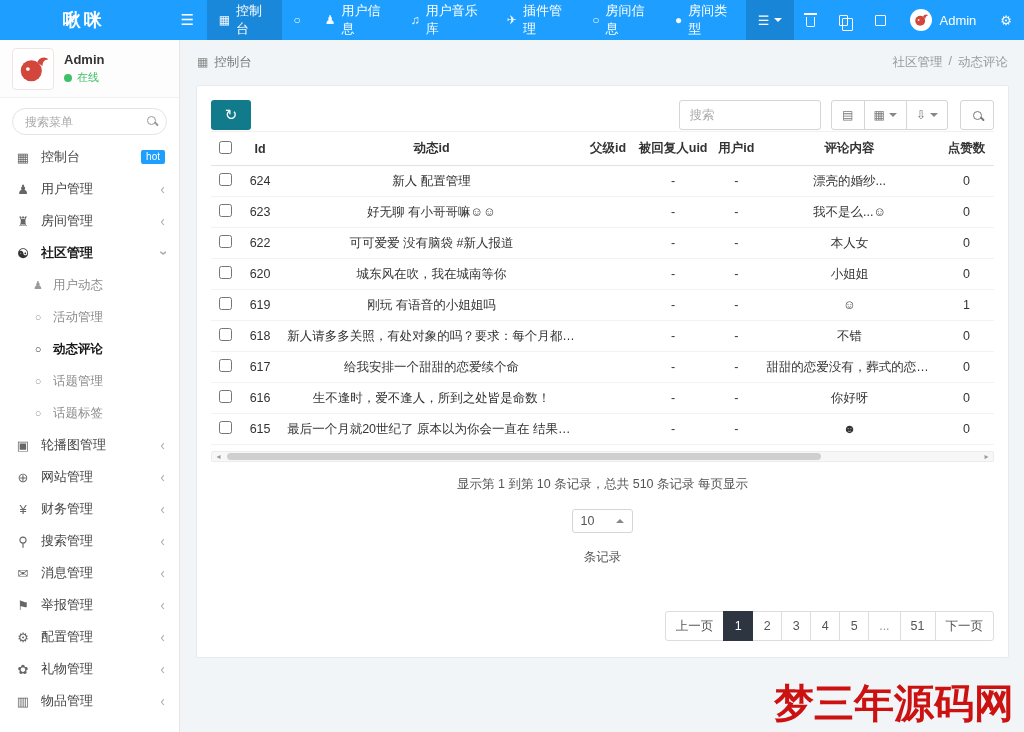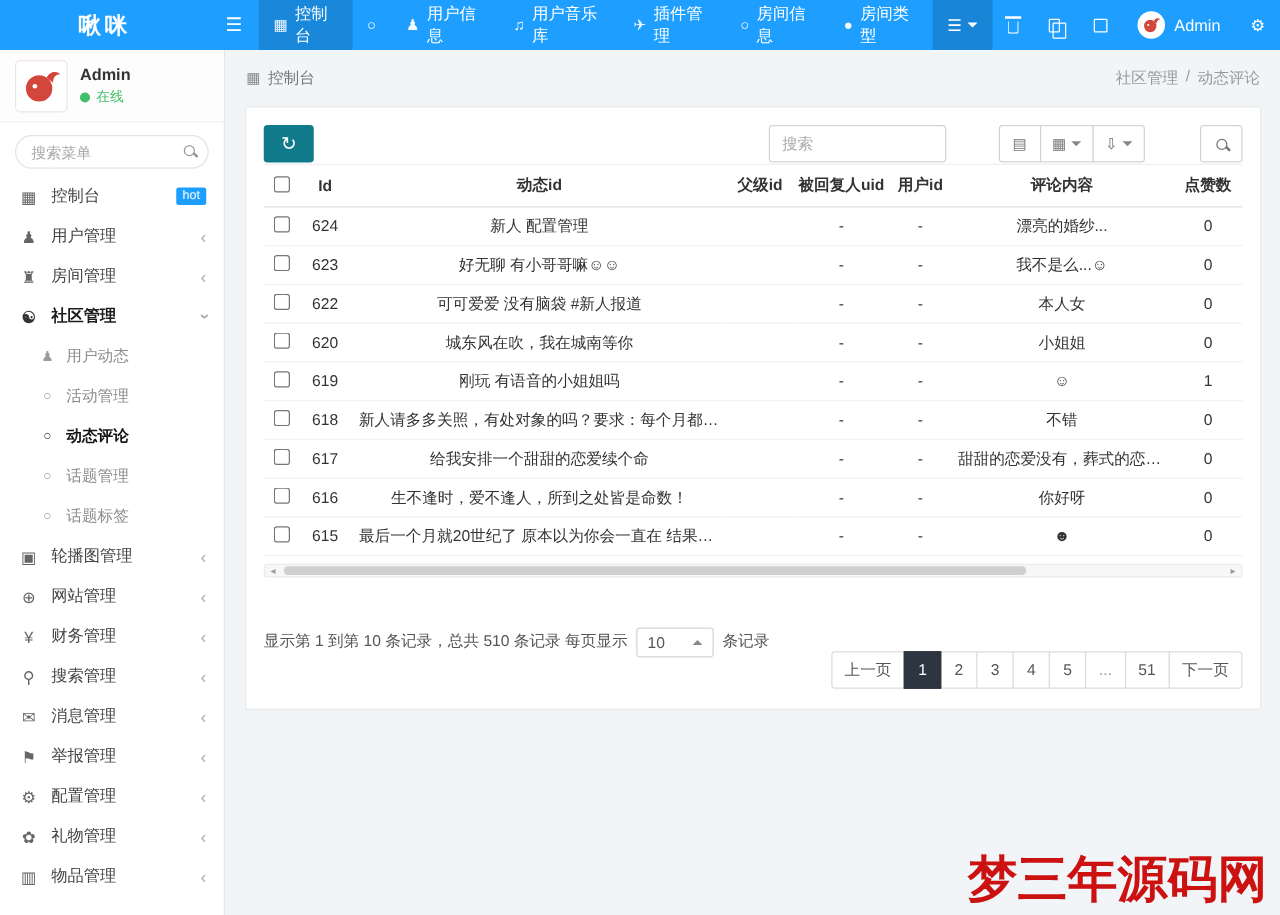--- a/index.html
+++ b/index.html
@@ -68,7 +68,7 @@
   .panel{margin:6px 15px 0;background:#fff;border:1px solid #e9e9e9;border-radius:2px;padding:14px 14px 16px;}
   .toolbar{display:flex;align-items:center;}
   .btn-refresh{width:40px;height:30px;border:none;border-radius:3px;background:var(--refresh);color:#fff;font-size:15px;display:flex;align-items:center;justify-content:center;cursor:pointer;}
-  .toolbar-right{margin-left:auto;display:flex;align-items:center;gap:32px;}
+  .toolbar-right{margin-left:auto;display:flex;align-items:center;}
   .search-box{width:142px;height:30px;border:1px solid #d5d5d5;border-radius:3px;padding:0 10px;font-size:12.5px;color:#555;outline:none;}
   .search-box::placeholder{color:#aaa;}
   .btn-group{display:flex;margin-left:10px;}

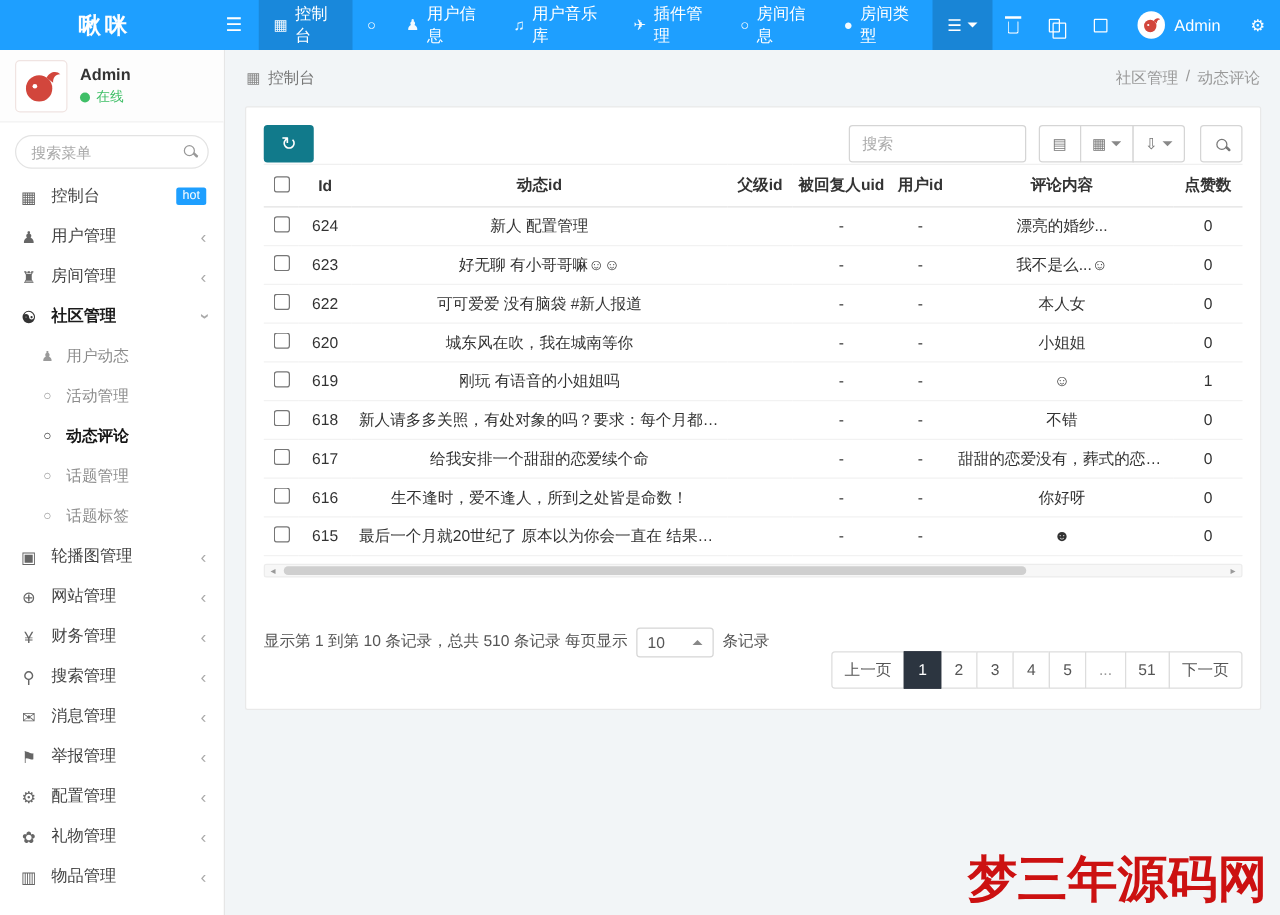--- a/index.html
+++ b/index.html
@@ -89,7 +89,7 @@
   .hs-thumb{height:7px;background:#cfcfcf;border-radius:4px;flex:0 0 76%;margin:0 2px;cursor:grab;}
   .hs-spacer{flex:1;}
 
-  .table-footer{display:flex;align-items:center;margin-top:14px;font-size:12.5px;color:#555;}
+  .table-footer{display:flex;align-items:center;margin-top:14px;font-size:12.5px;color:#555;flex-direction:column;}
   .pagesize{display:inline-flex;align-items:center;gap:22px;border:1px solid #d5d5d5;border-radius:3px;padding:4px 8px;margin:0 7px;color:#555;cursor:pointer;background:#fff;}
   .pagination{margin-left:auto;display:flex;margin-top:45px;}
   .pagination a{min-width:30px;height:30px;display:flex;align-items:center;justify-content:center;border:1px solid #ddd;color:#555;text-decoration:none;padding:0 10px;font-size:12.5px;background:#fff;margin-left:-1px;}

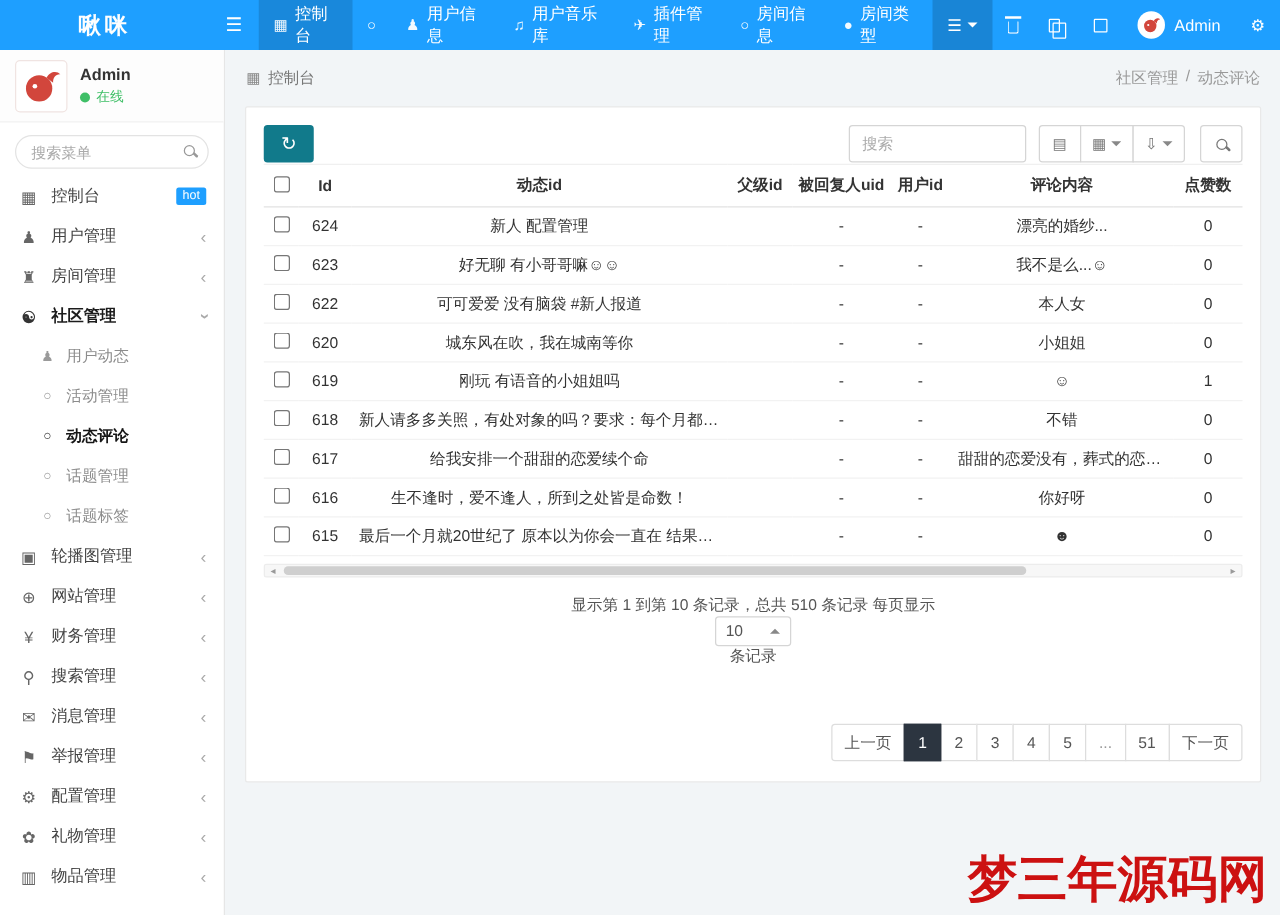--- a/index.html
+++ b/index.html
@@ -90,7 +90,7 @@
   .hs-spacer{flex:1;}
 
   .table-footer{display:flex;align-items:center;margin-top:14px;font-size:12.5px;color:#555;flex-direction:column;}
-  .pagesize{display:inline-flex;align-items:center;gap:22px;border:1px solid #d5d5d5;border-radius:3px;padding:4px 8px;margin:0 7px;color:#555;cursor:pointer;background:#fff;}
+  .pagesize{display:inline-flex;align-items:center;gap:22px;border:1px solid #d5d5d5;border-radius:3px;padding:4px 8px;margin:16px 7px;color:#555;cursor:pointer;background:#fff;}
   .pagination{margin-left:auto;display:flex;margin-top:45px;}
   .pagination a{min-width:30px;height:30px;display:flex;align-items:center;justify-content:center;border:1px solid #ddd;color:#555;text-decoration:none;padding:0 10px;font-size:12.5px;background:#fff;margin-left:-1px;}
   .pagination a:first-child{border-radius:3px 0 0 3px;margin-left:0;}

